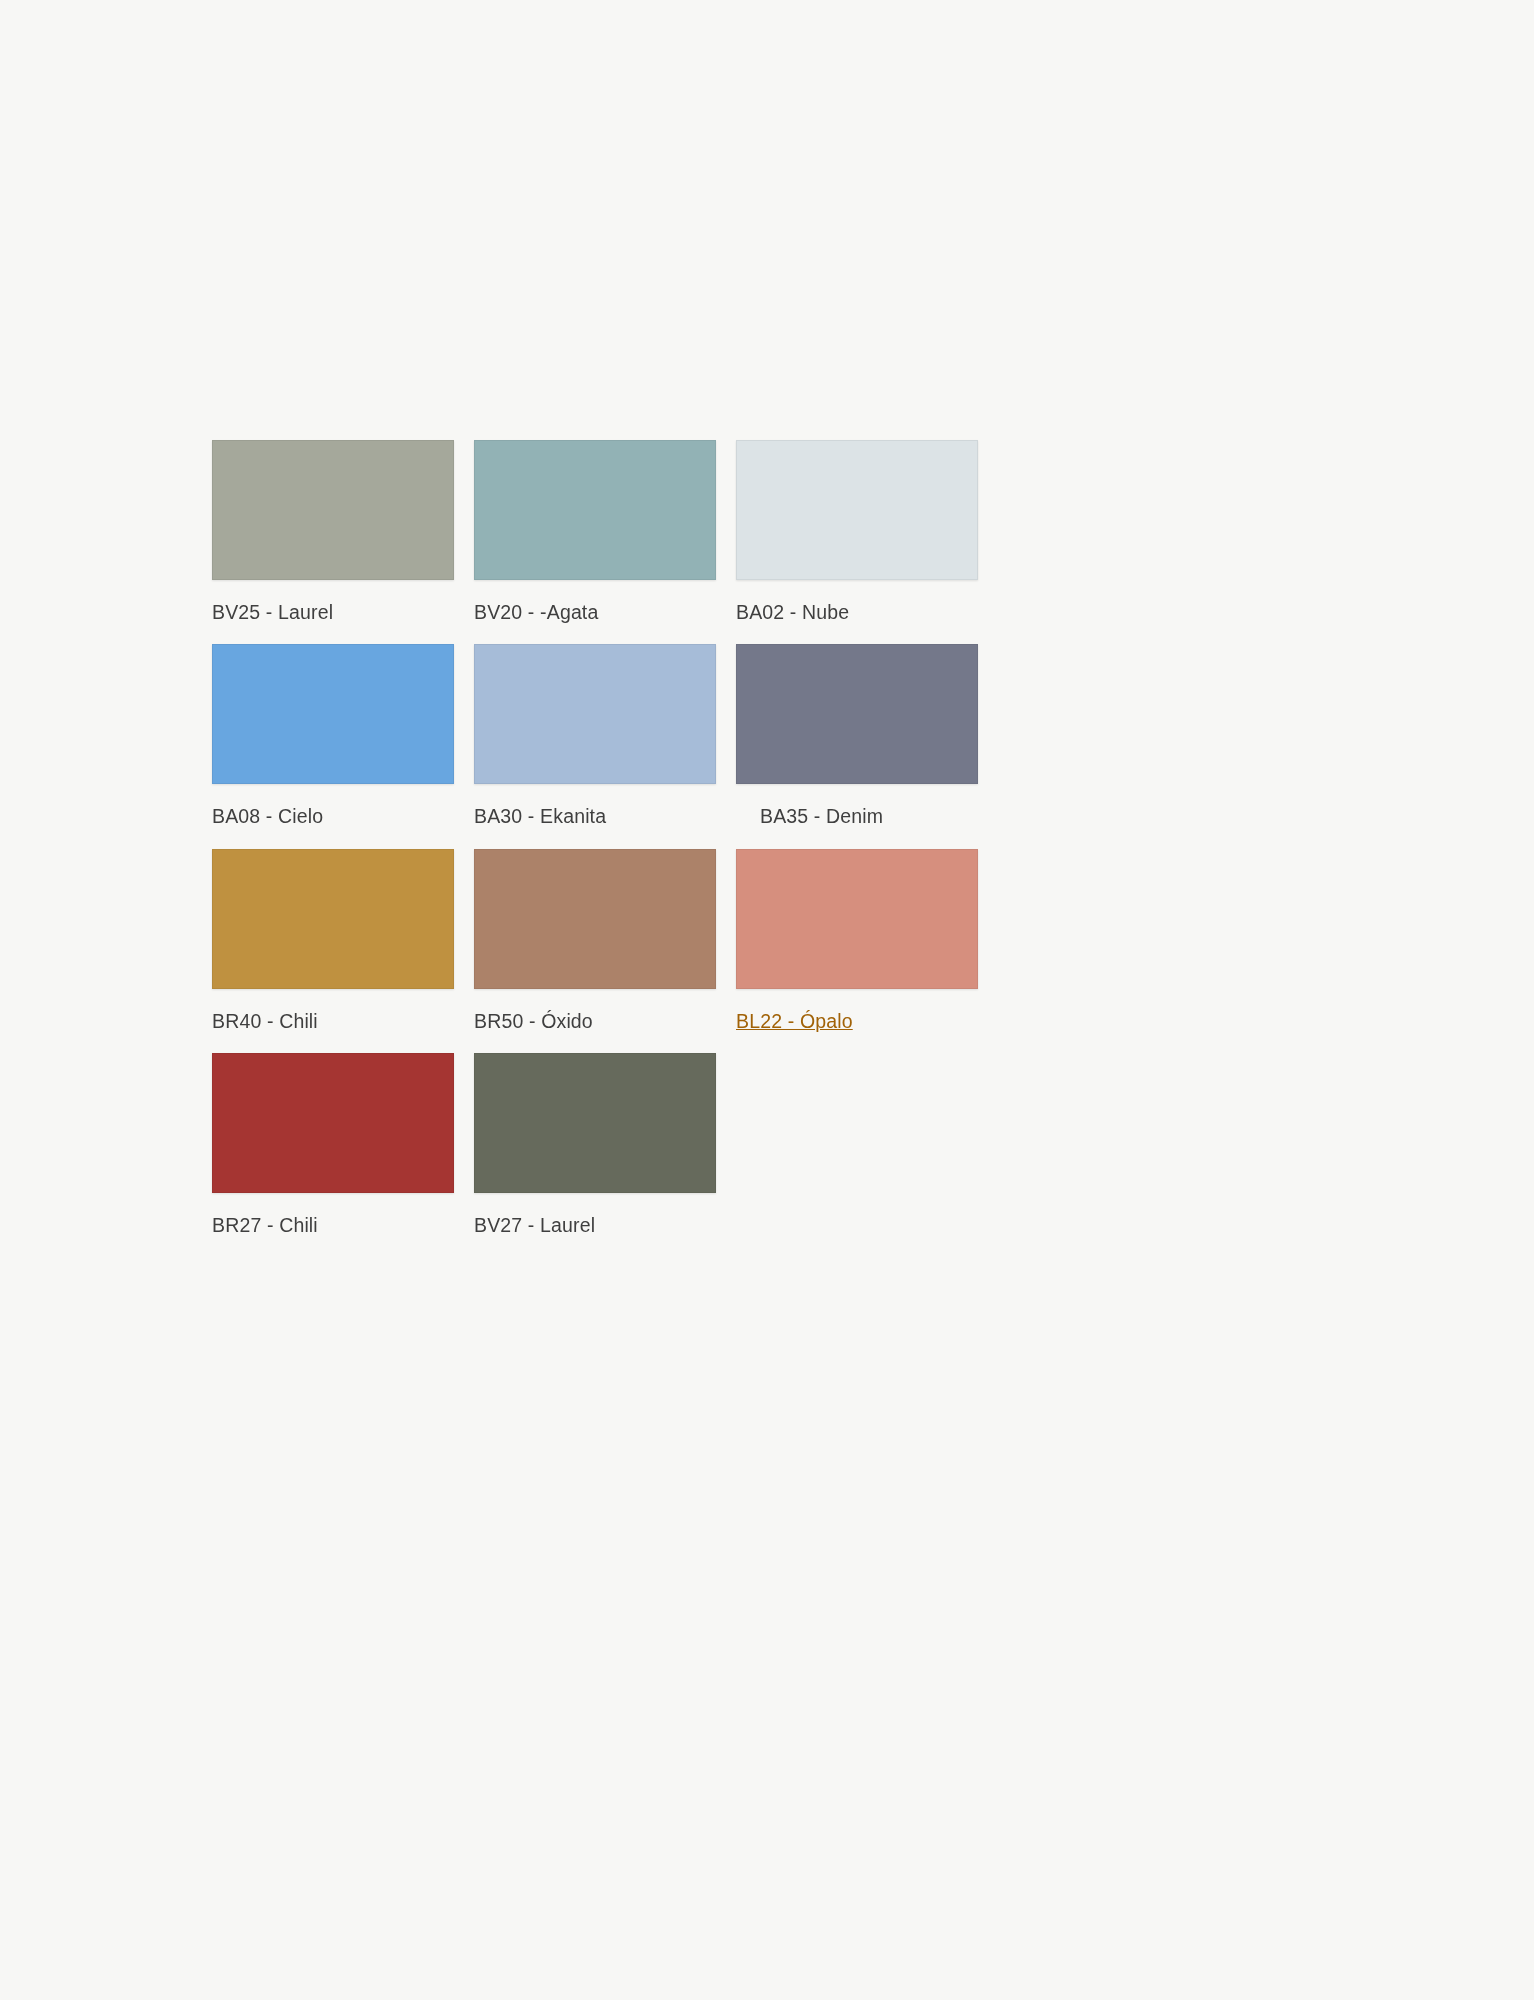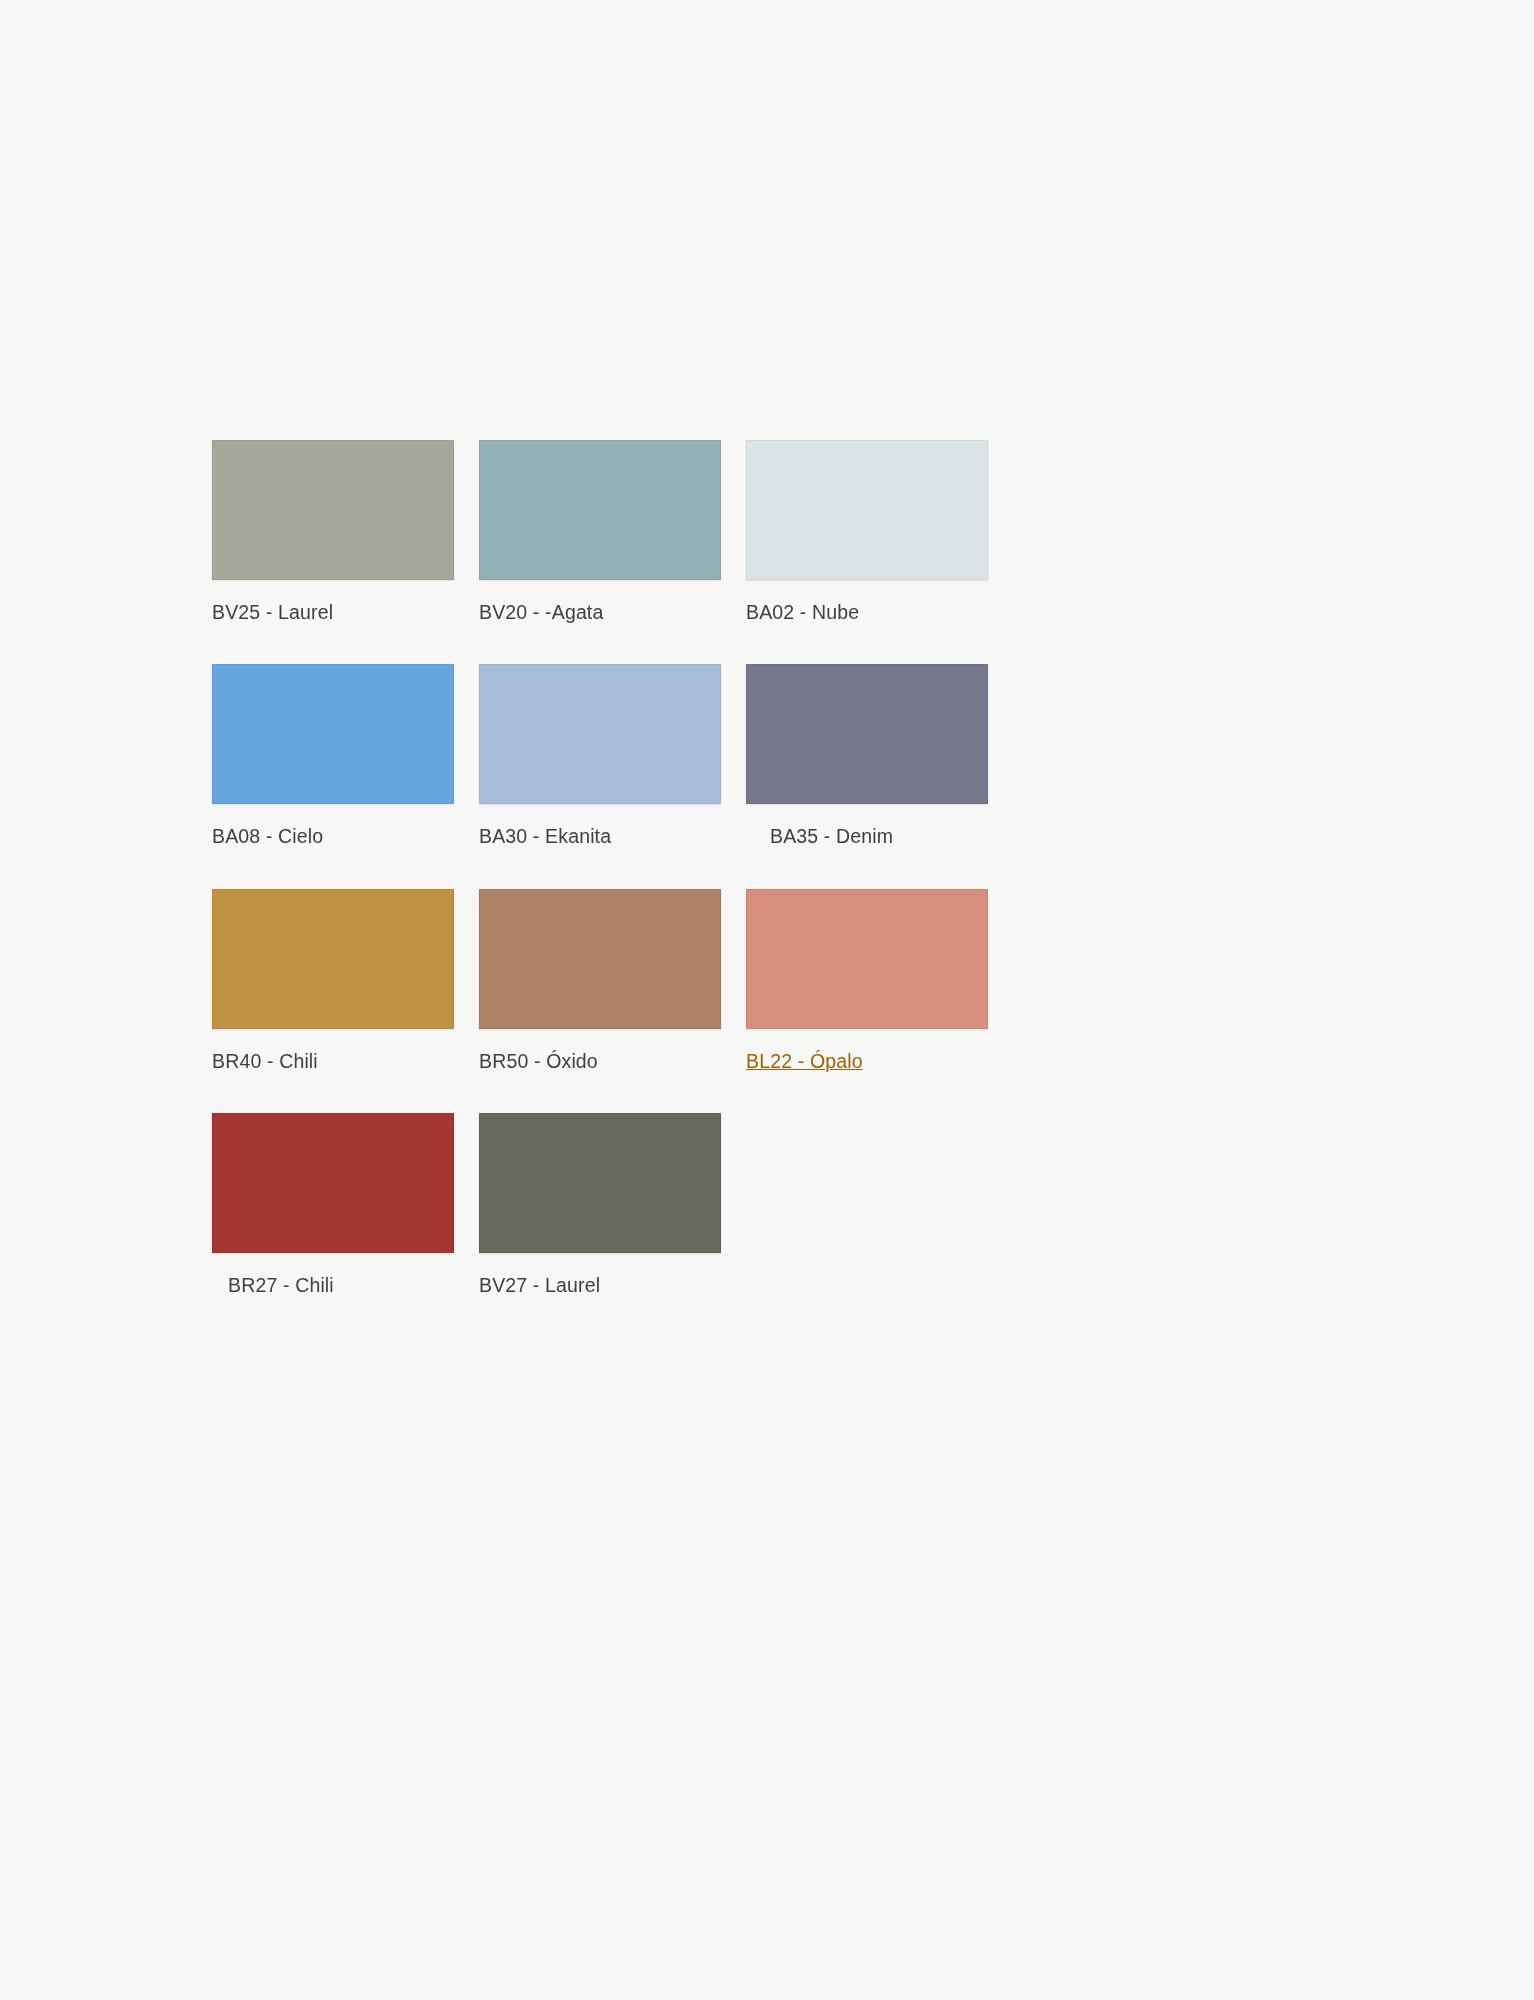--- a/index.html
+++ b/index.html
@@ -30,6 +30,7 @@
     grid-template-columns: repeat(3, 242px);
     column-gap: 25px;
     row-gap: 40px;
+    gap: 20px;
   }
 
   .swatch-card {

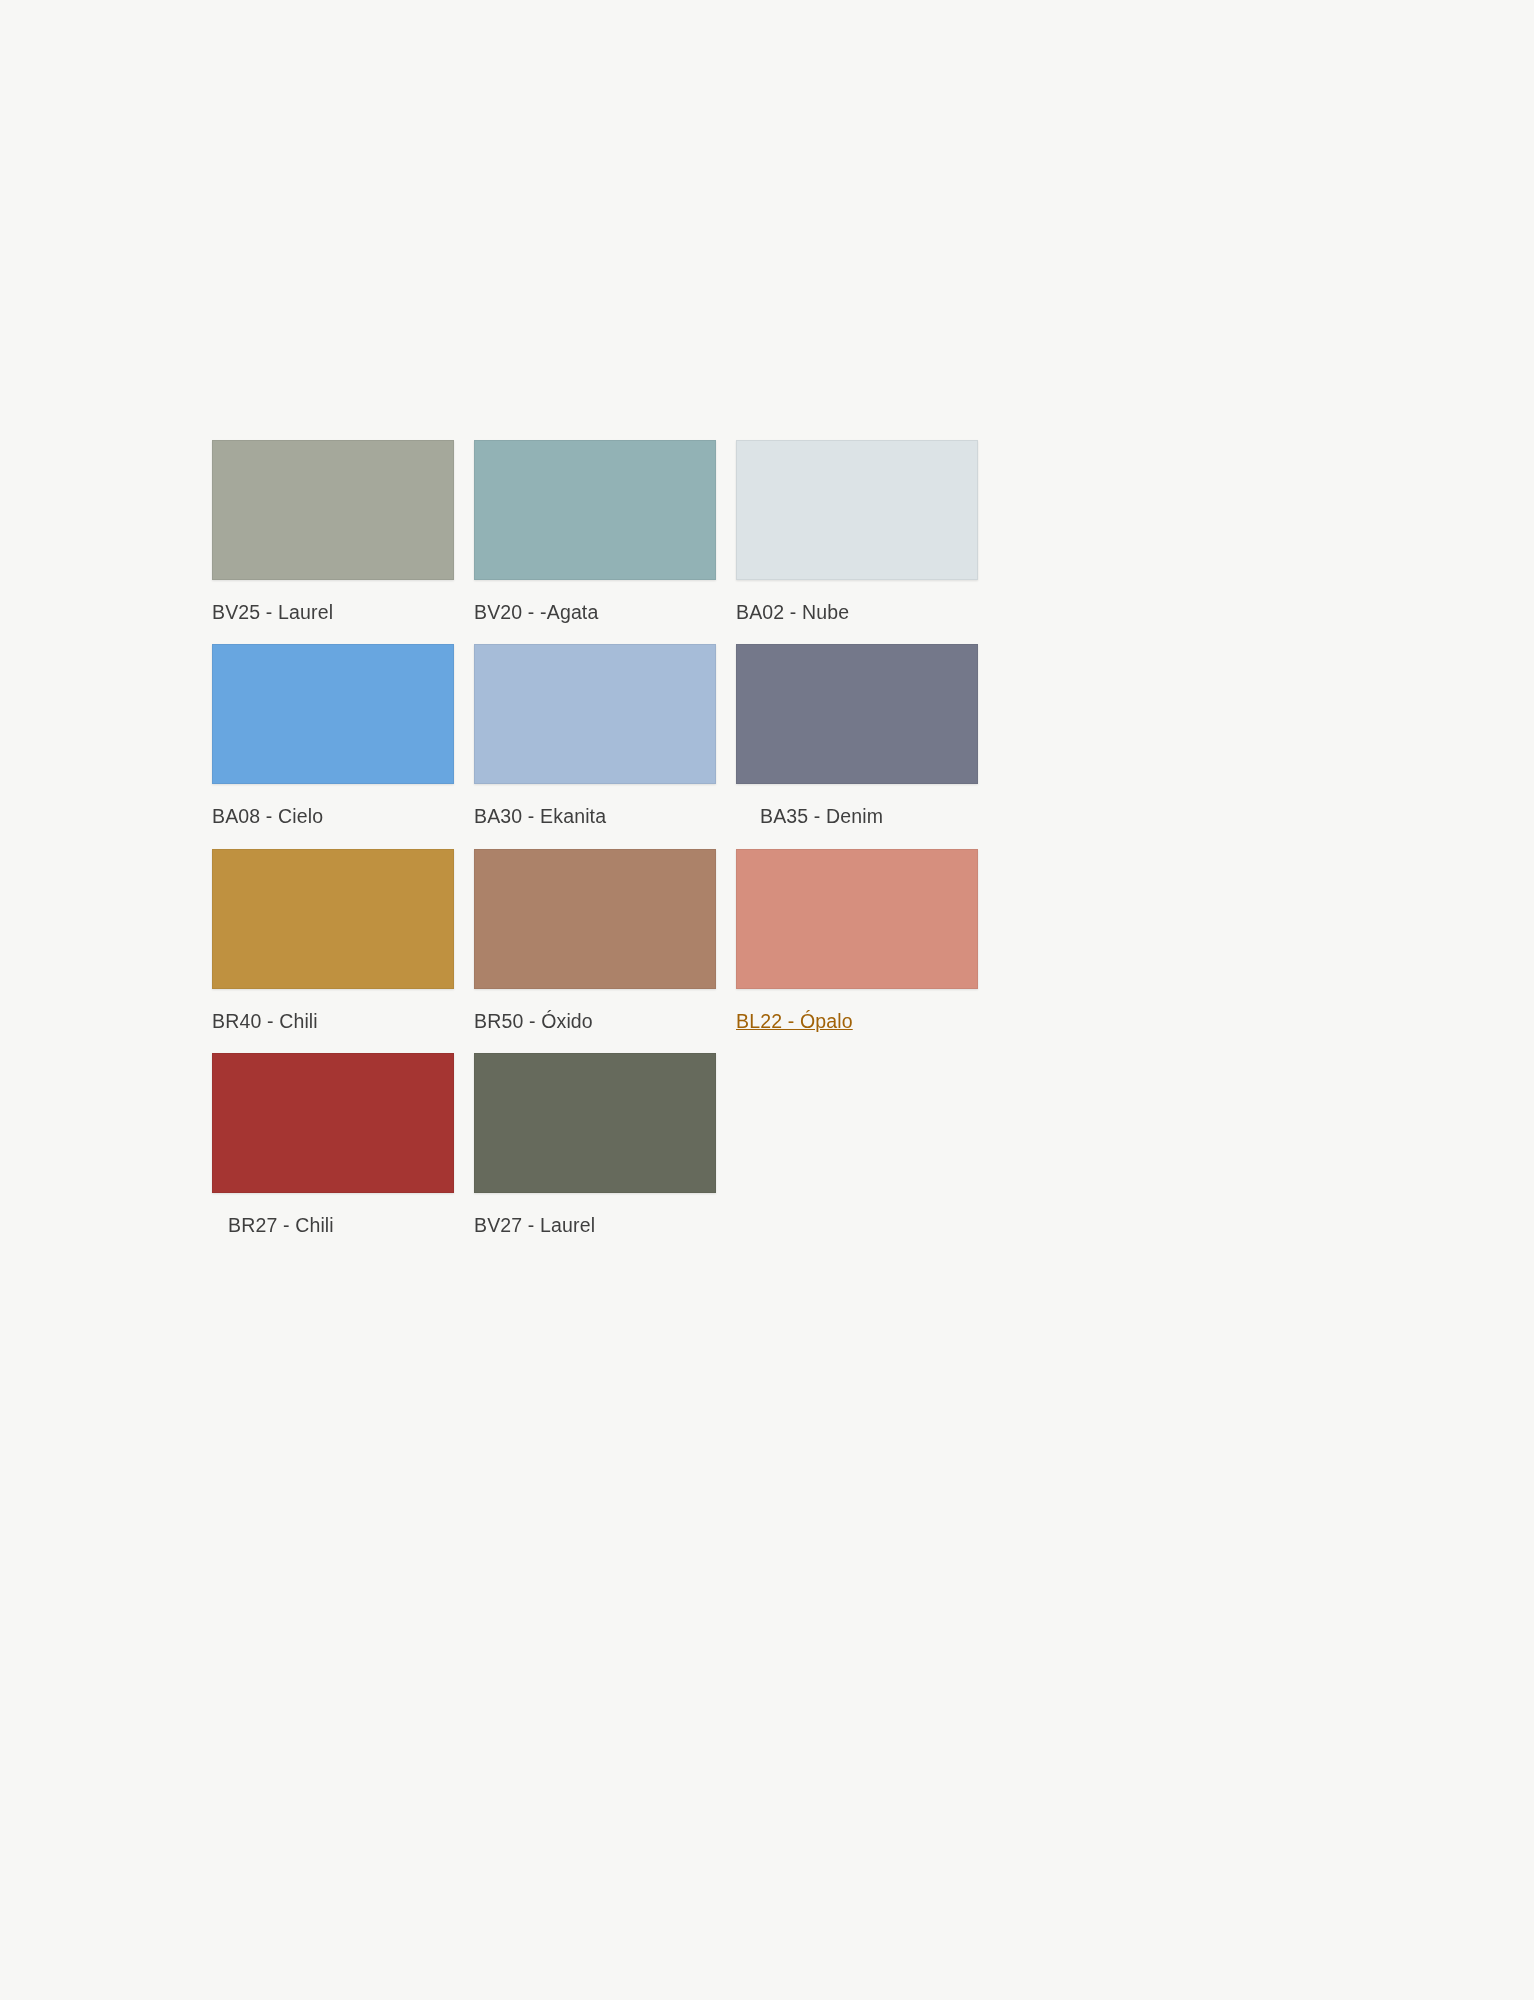--- a/index.html
+++ b/index.html
@@ -97,7 +97,7 @@
       </div>
       <div class="swatch-card">
         <div class="swatch-chip" style="background-color: rgb(165, 53, 50);"></div>
-        <div class="swatch-label" style="color: rgb(63, 63, 63); margin-left: 16px;">BR27 - Chili</div>
+        <div class="swatch-label" style="color: rgb(63, 63, 63);">BR27 - Chili</div>
       </div>
       <div class="swatch-card">
         <div class="swatch-chip" style="background-color: rgb(102, 106, 92);"></div>

